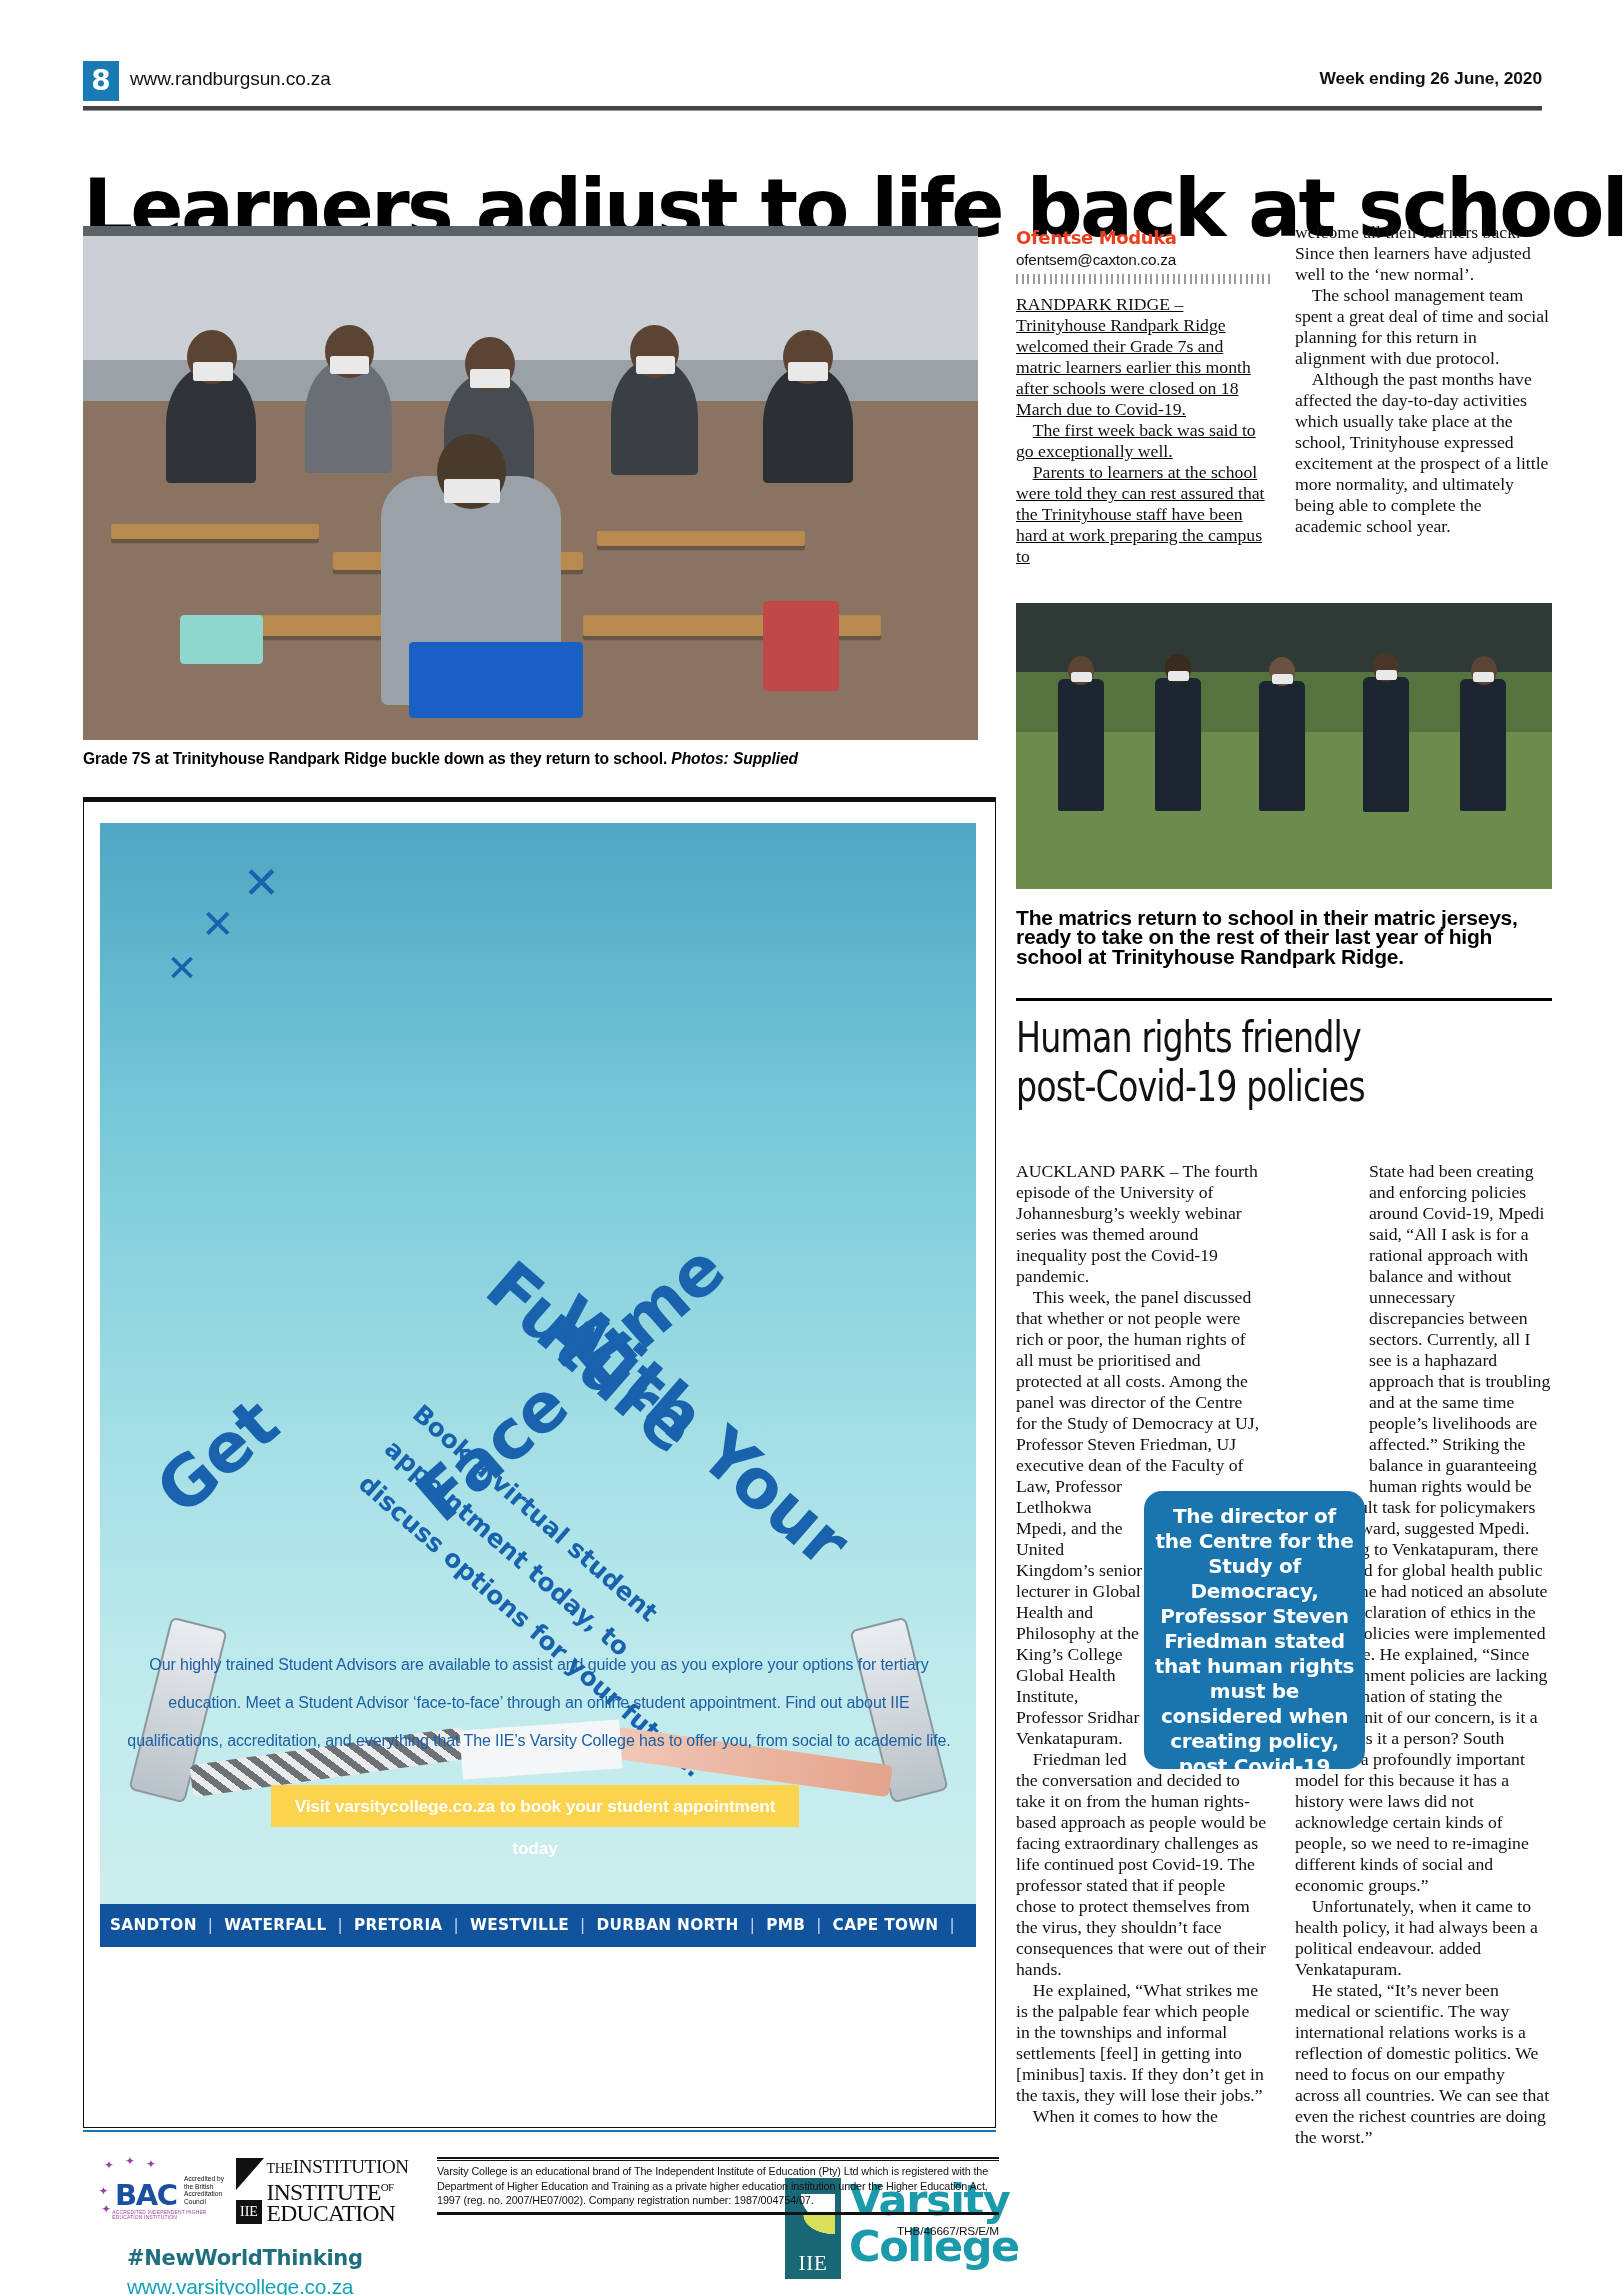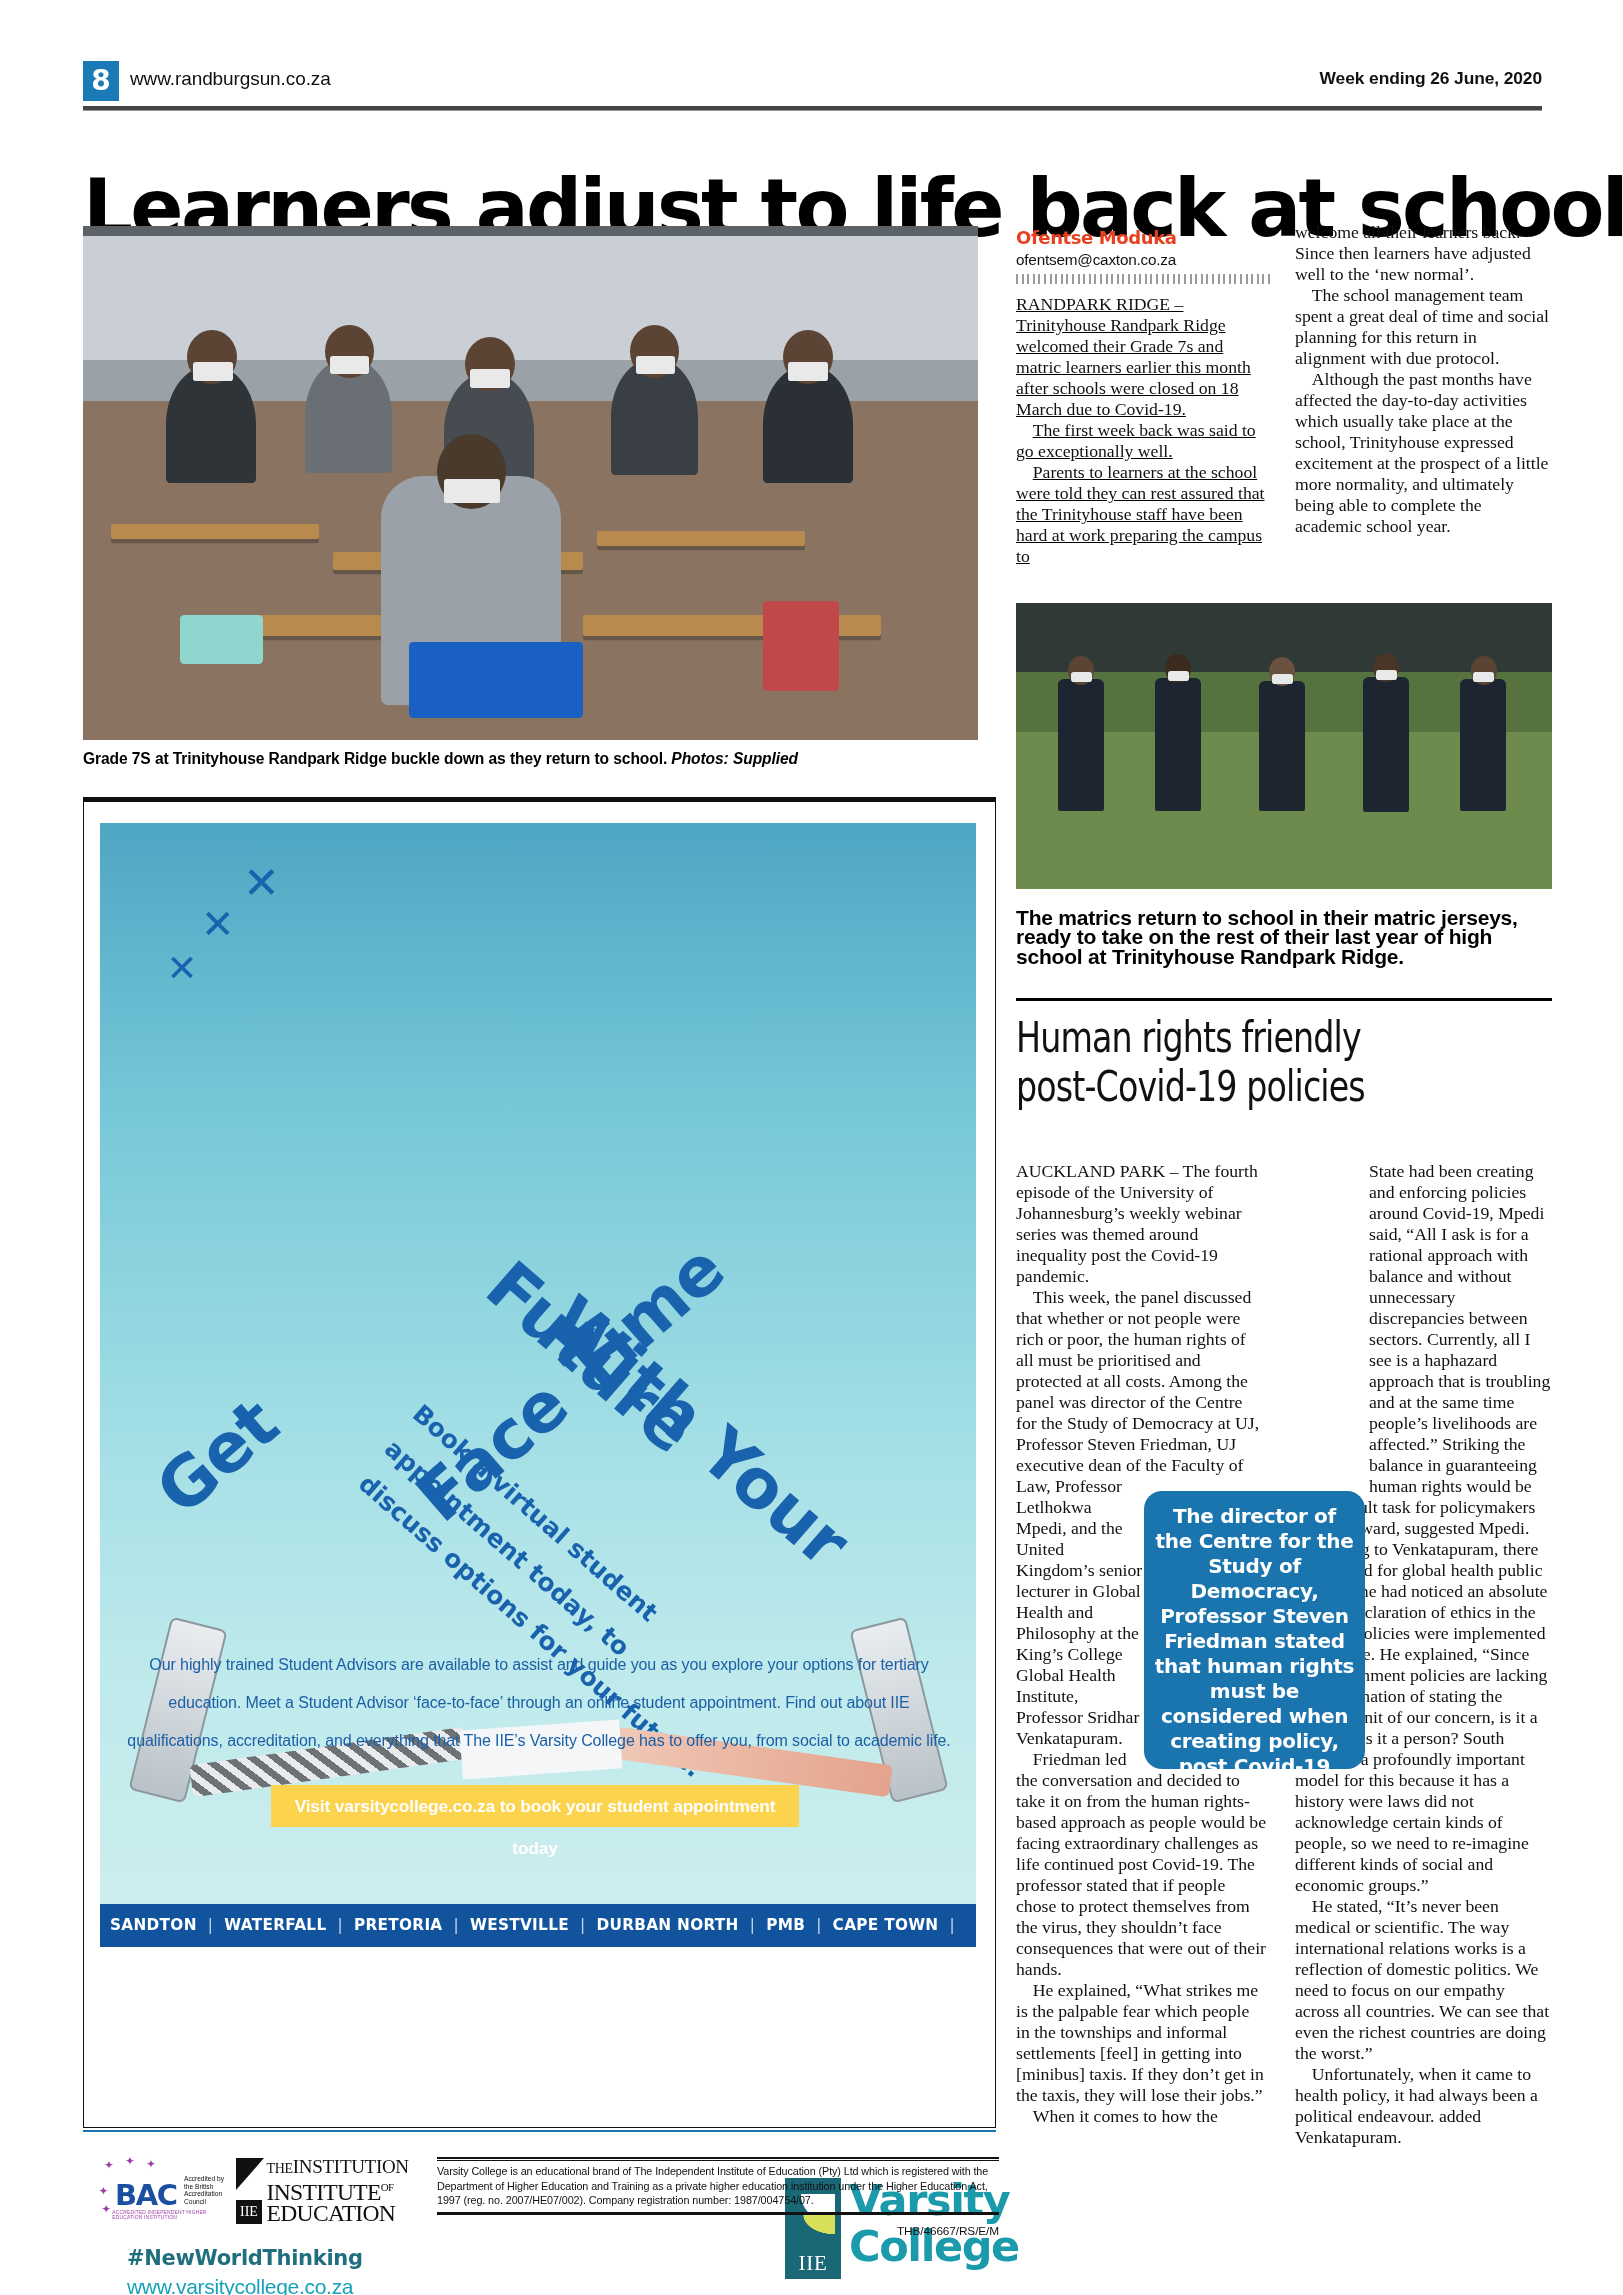--- a/index.html
+++ b/index.html
@@ -257,8 +257,8 @@
     <div class="story-text">
       <div class="wrap-l" style="height:335px;width:74px;"></div>
       <p class="first">State had been creating and enforcing policies around Covid-19, Mpedi said, “All I ask is for a rational approach with balance and without unnecessary discrepancies between sectors. Currently, all I see is a haphazard approach that is troubling and at the same time people’s livelihoods are affected.” Striking the balance in guaranteeing human rights would be the difficult task for policymakers going forward, suggested Mpedi.  According to Venkatapuram, there was a need for global health public ethics as he had noticed an absolute lack of declaration of ethics in the way the policies were implemented worldwide. He explained, “Since the government policies are lacking the imagination of stating the primary unit of our concern, is it a sector or is it a person? South Africa is a profoundly important model for this because it has a history were laws did not acknowledge certain kinds of people, so we need to re-imagine different kinds of social and economic groups.”</p>
+      <p>Unfortunately, when it came to health policy, it had always been a political endeavour. added Venkatapuram.</p>
       <p>He stated, “It’s never been medical or scientific. The way international relations works is a reflection of domestic politics. We need to focus on our empathy across all countries. We can see that even the richest countries are doing the worst.”</p>
-      <p>Unfortunately, when it came to health policy, it had always been a political endeavour. added Venkatapuram.</p>
     </div>
   </div>
 

